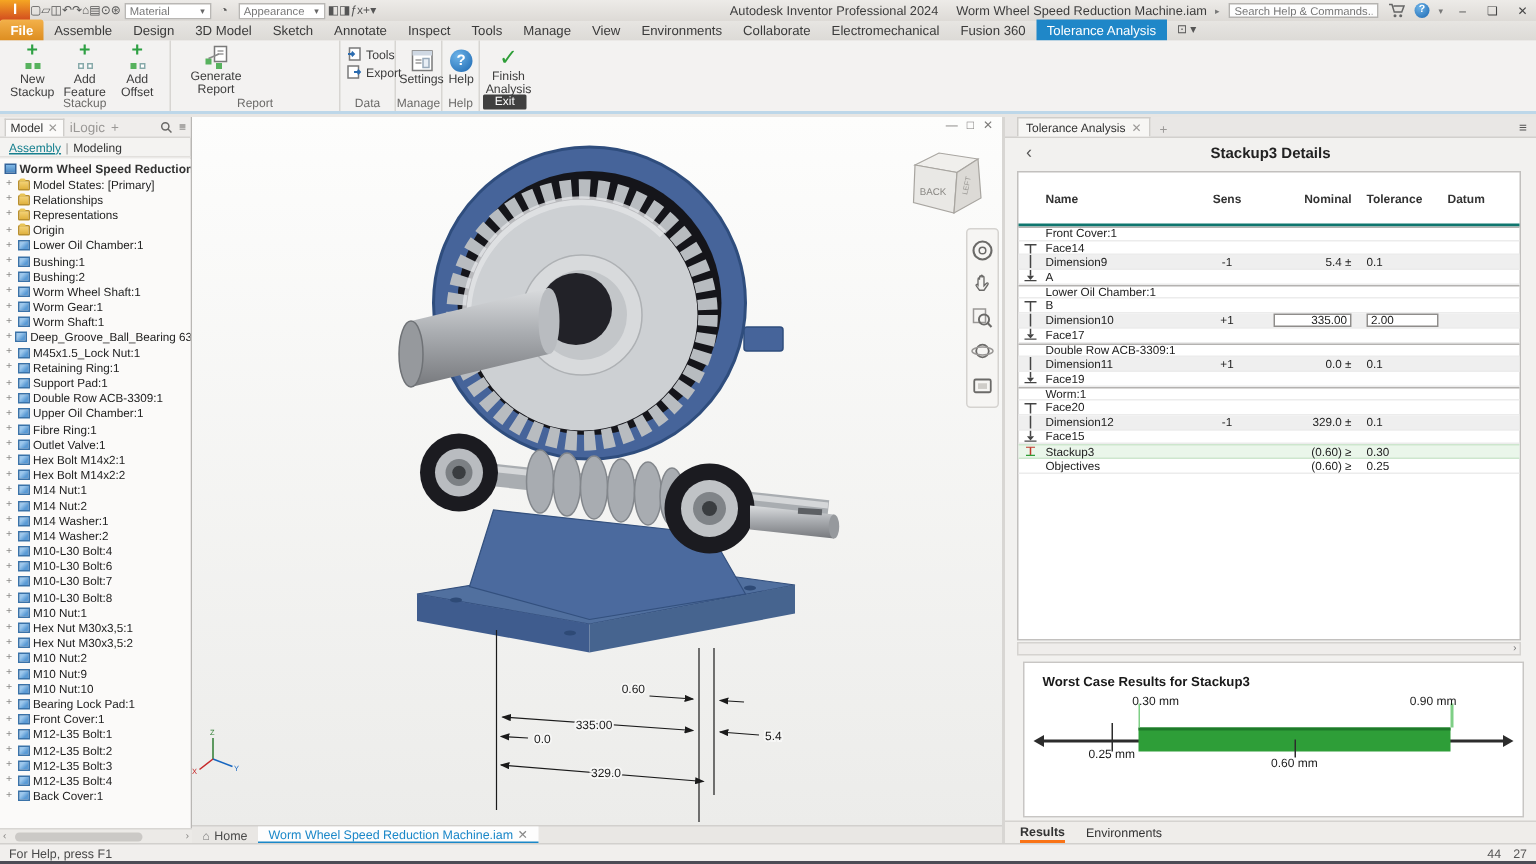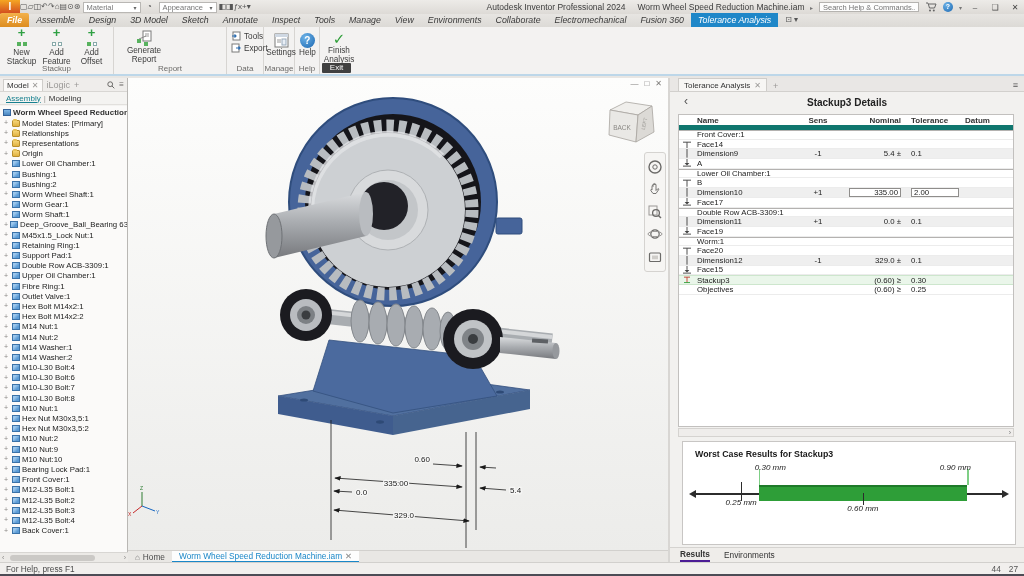--- a/index.html
+++ b/index.html
@@ -20,7 +20,7 @@
 
   
   .tabrow { position:absolute; left:0; top:14px; width:1024px; height:13px; background:linear-gradient(#e7e5e2,#dcdad6); display:flex; align-items:flex-end; }
-  .rtab { padding:1px 7px 1px 7px; font-size:8.8px; color:#3a3a3a; height:14px; line-height:12px; white-space:nowrap;font-style:italic; }
+  .rtab { padding:1px 7px 1px 7px; font-size:8.8px; color:#3a3a3a; height:14px; line-height:12px; white-space:nowrap; }
   .rtab.file { background:linear-gradient(#f3b14a,#dd8d20); color:#fff; font-weight:bold; border-radius:2px 2px 0 0; }
   .rtab.active { background:#1f87c8; color:#fff; }
   .rtab.icontab { color:#555; font-size:8px; }

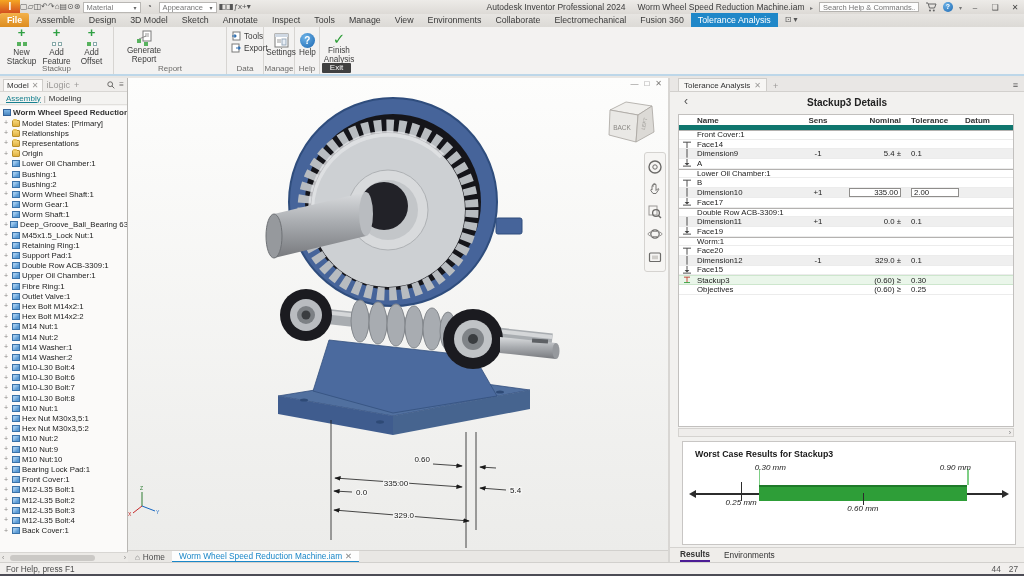--- a/index.html
+++ b/index.html
@@ -80,7 +80,7 @@
   .backar { position:absolute; left:14px; font-size:12px; color:#555; top:2px; }
   .ptitle { width:100%; text-align:center; font-weight:bold; font-size:10px; color:#222; }
   .tbl { position:absolute; left:8px; right:10px; top:36px; height:313px; background:#fff; border:1px solid #c2c0be; }
-  .thr { display:flex; height:15px; border-bottom:5px solid #0f766e; align-items:center; font-weight:bold; font-size:8px; color:#333; }
+  .thr { display:flex; height:36px; border-bottom:2px solid #0f766e; align-items:center; font-weight:bold; font-size:8px; color:#333; }
   .trow { display:flex; height:9.7px; align-items:center; font-size:7.8px; color:#222; border-bottom:0.5px solid #ececec; }
   .trow.comp { border-top:1px solid #b4b2b0; }
   .trow.dim { background:#efefef; }

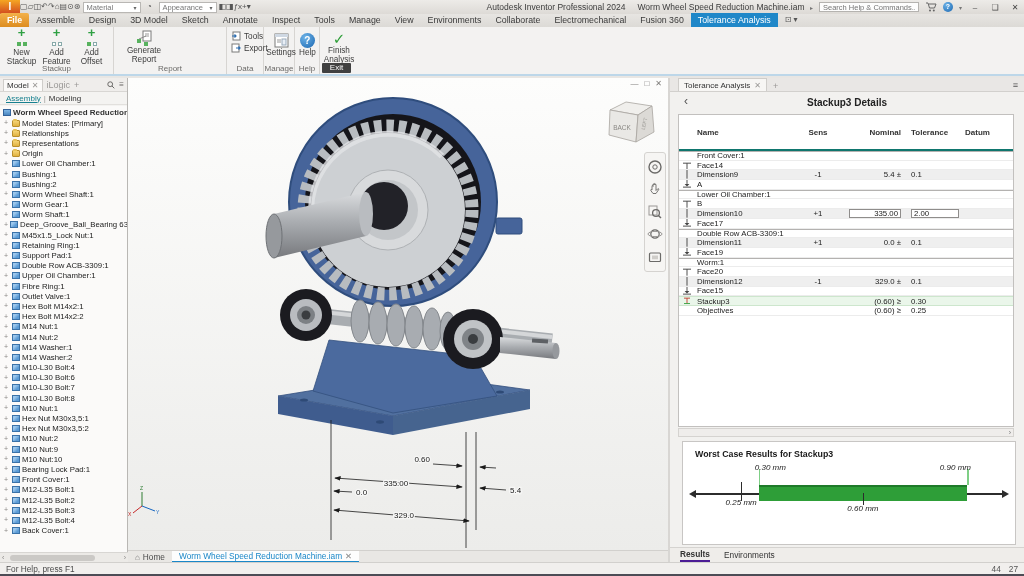--- a/index.html
+++ b/index.html
@@ -105,7 +105,7 @@
   .rbar { position:absolute; top:43px; height:16px; background:#2e9e38; border-top:2px solid #1f7a2a; }
   .endln { position:absolute; top:27px; height:16px; width:1.5px; background:#7fcf86; }
   .tick { position:absolute; width:1.2px; background:#2c2c2c; }
-  .clab { position:absolute; font-size:8px; color:#1a1a1a; white-space:nowrap;font-style:italic; }
+  .clab { position:absolute; font-size:8px; color:#1a1a1a; white-space:nowrap; }
   .restabs { position:absolute; left:0; right:0; bottom:0; height:15px; background:#efEDEA; border-top:1px solid #d5d3d0; display:flex; align-items:center; padding-left:10px; gap:14px; font-size:8.3px; }
   .rtab2.active { font-weight:bold; border-bottom:2px solid #4c1d95; padding-bottom:1px; }
 

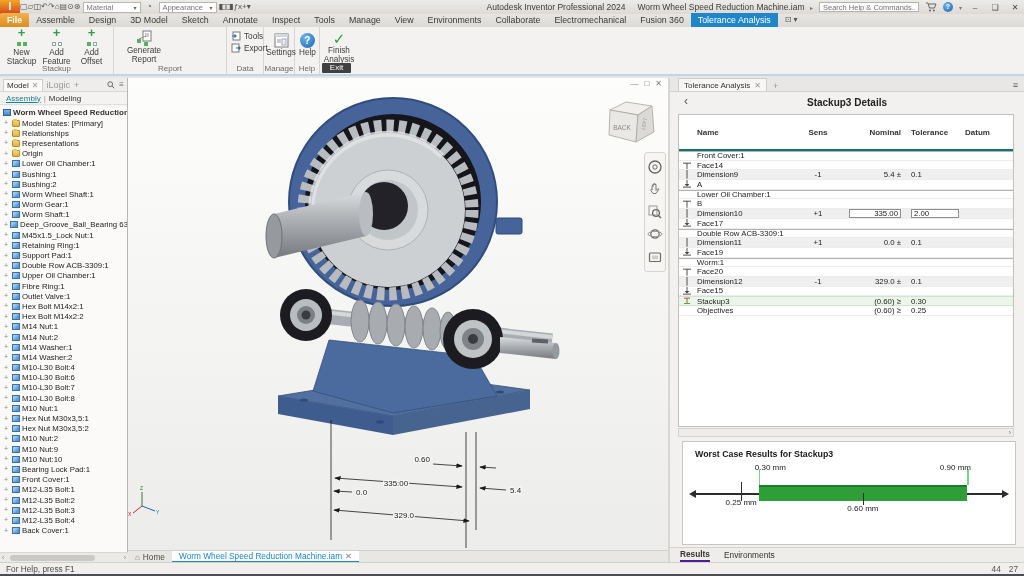--- a/index.html
+++ b/index.html
@@ -107,7 +107,7 @@
   .tick { position:absolute; width:1.2px; background:#2c2c2c; }
   .clab { position:absolute; font-size:8px; color:#1a1a1a; white-space:nowrap; }
   .restabs { position:absolute; left:0; right:0; bottom:0; height:15px; background:#efEDEA; border-top:1px solid #d5d3d0; display:flex; align-items:center; padding-left:10px; gap:14px; font-size:8.3px; }
-  .rtab2.active { font-weight:bold; border-bottom:2px solid #4c1d95; padding-bottom:1px; }
+  .rtab2.active { font-weight:bold; border-bottom:2px solid #f97316; padding-bottom:1px; }
 
   
   .statusbar { position:absolute; left:0; bottom:2px; width:1024px; height:12px; background:#f1efed; border-top:1px solid #d2d0cd; display:flex; align-items:center; justify-content:space-between; padding:0 6px; font-size:8.3px; color:#4a4a4a; }

